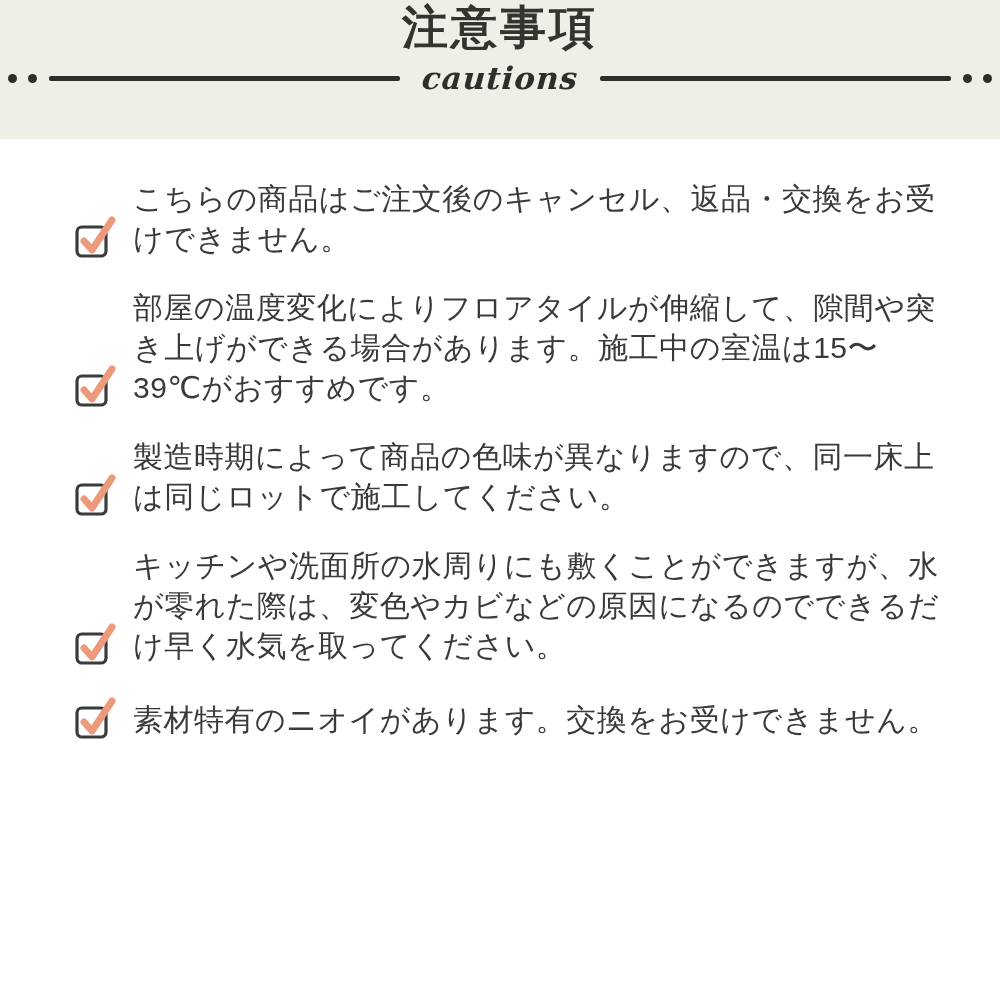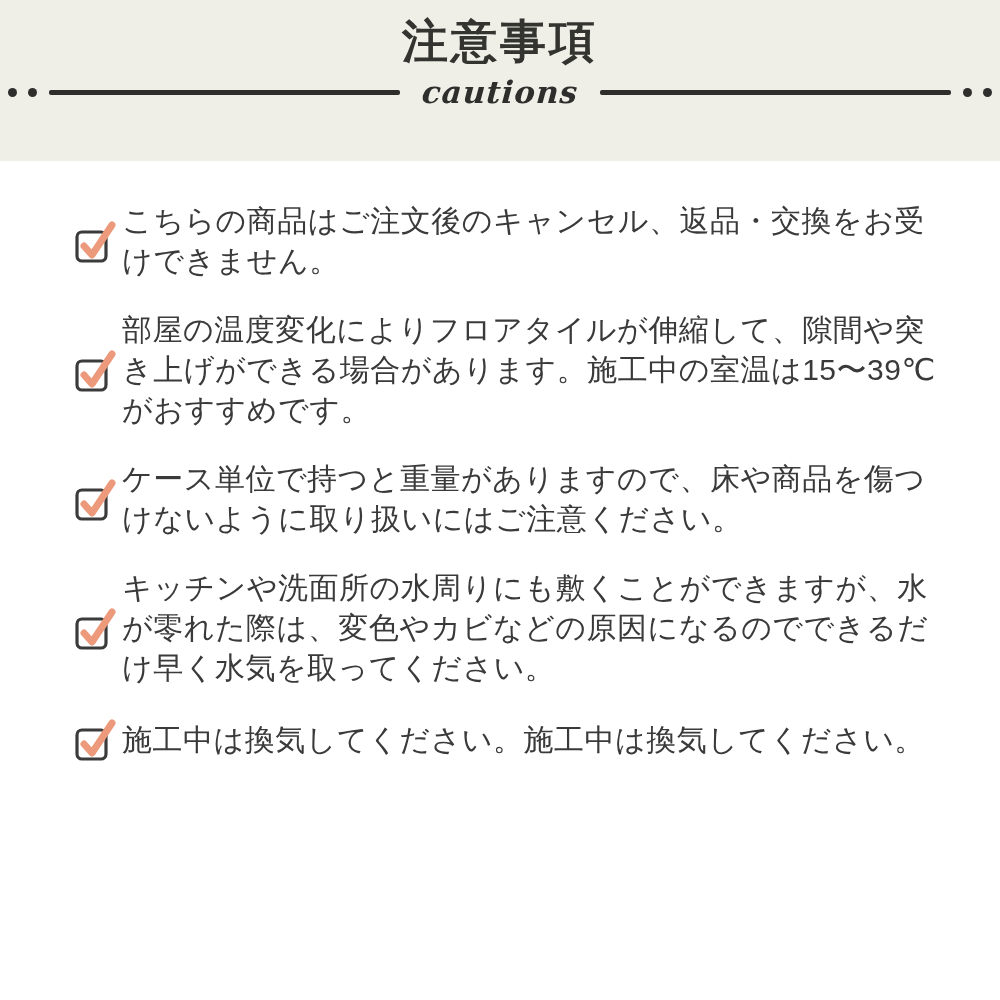--- a/index.html
+++ b/index.html
@@ -16,8 +16,7 @@
   
   .header {
     background: #EFEFE8;
-    height: 161px;
-    padding-top: 14px;
+    height: 139px;
   }
   .page-title {
     margin: 0;

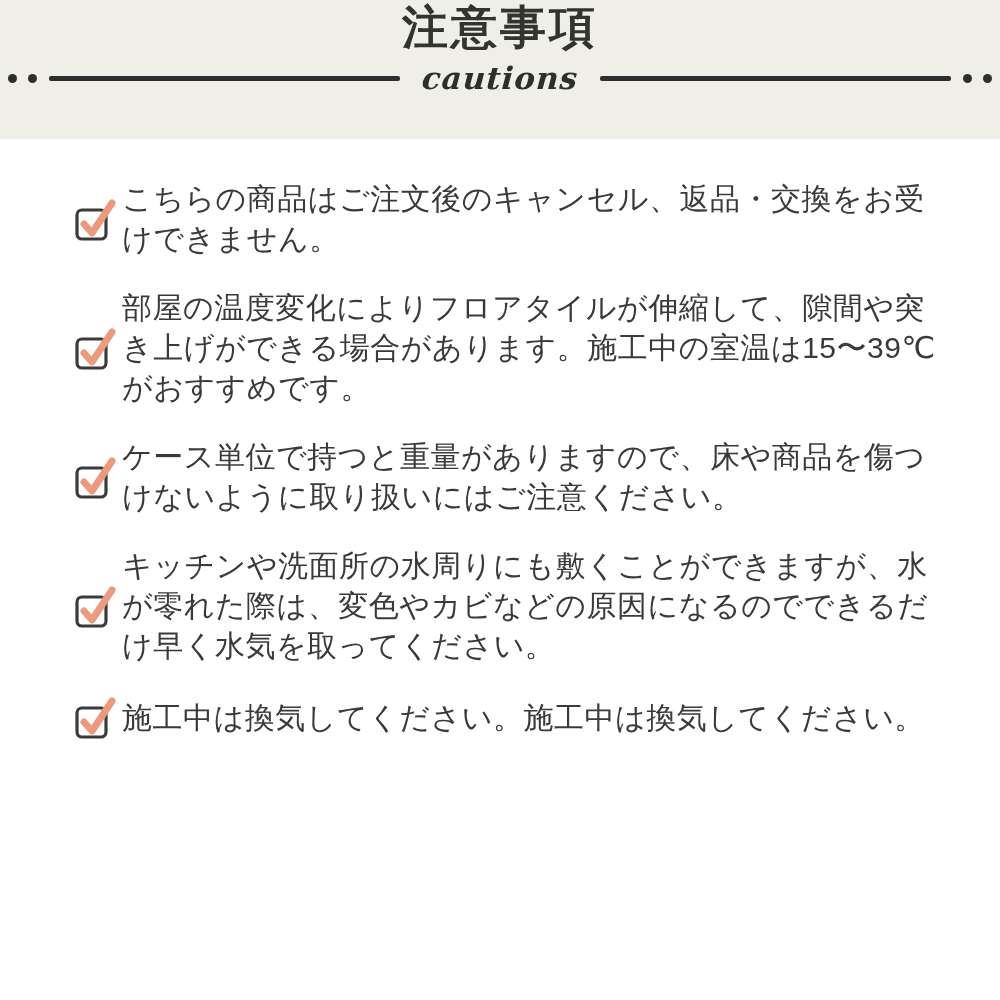--- a/index.html
+++ b/index.html
@@ -70,8 +70,8 @@
   }
   .item {
     display: flex;
-    align-items: center;
-    gap: 6px;
+    align-items: flex-end;
+    gap: 17px;
     margin-bottom: 29px;
   }
   .check {

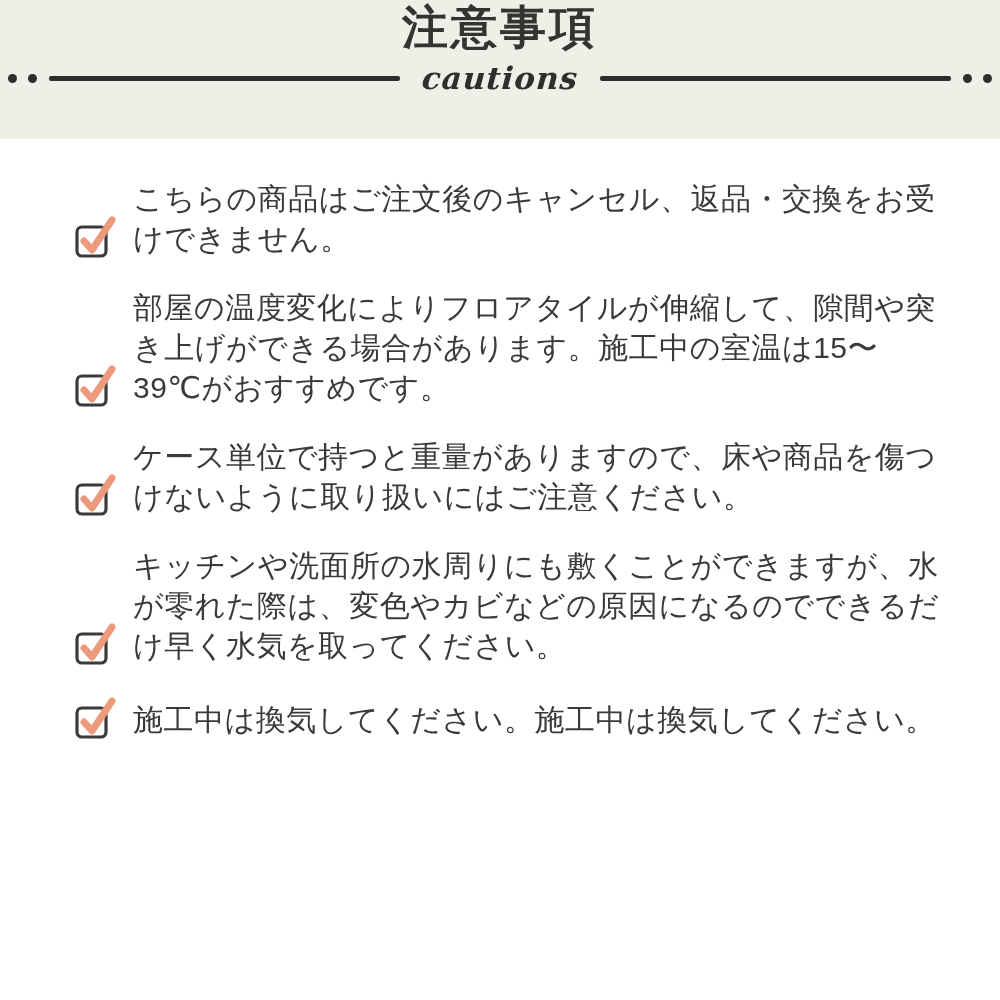--- a/index.html
+++ b/index.html
@@ -135,6 +135,15 @@
       <p class="item-text">部屋の温度変化によりフロアタイルが伸縮して、隙間や突き上げができる場合があります。施工中の室温は15〜39℃がおすすめです。</p>
     </div>
 
+    <div class="item">
+      <span class="check">
+        <svg viewBox="0 0 42 45" fill="none" xmlns="http://www.w3.org/2000/svg">
+          <rect x="3" y="13" width="29" height="29" rx="5" stroke="#3B3B3B" stroke-width="3.2" fill="#FFFFFF"></rect>
+          <polyline points="10,27 18,36 38,6" stroke="#EC9A7B" stroke-width="7" stroke-linecap="round" stroke-linejoin="round" fill="none"></polyline>
+        </svg>
+      </span>
+      <p class="item-text">製造時期によって商品の色味が異なりますので、同一床上は同じロットで施工してください。</p>
+    </div>
 
     <div class="item">
       <span class="check">

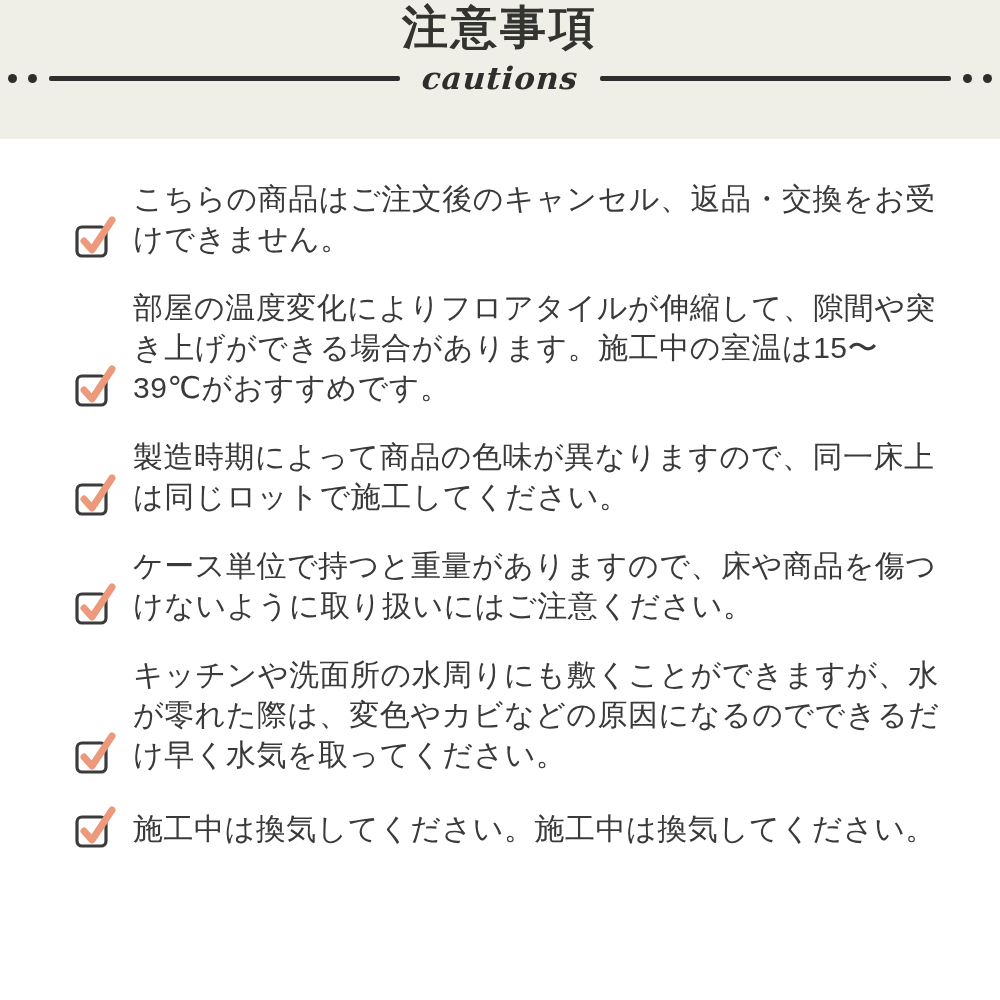--- a/index.html
+++ b/index.html
@@ -145,15 +145,6 @@
       <p class="item-text">製造時期によって商品の色味が異なりますので、同一床上は同じロットで施工してください。</p>
     </div>
 
-    <div class="item">
-      <span class="check">
-        <svg viewBox="0 0 42 45" fill="none" xmlns="http://www.w3.org/2000/svg">
-          <rect x="3" y="13" width="29" height="29" rx="5" stroke="#3B3B3B" stroke-width="3.2" fill="#FFFFFF"></rect>
-          <polyline points="10,27 18,36 38,6" stroke="#EC9A7B" stroke-width="7" stroke-linecap="round" stroke-linejoin="round" fill="none"></polyline>
-        </svg>
-      </span>
-      <p class="item-text">ケース単位で持つと重量がありますので、床や商品を傷つけないように取り扱いにはご注意ください。</p>
-    </div>
 
     <div class="item">
       <span class="check">

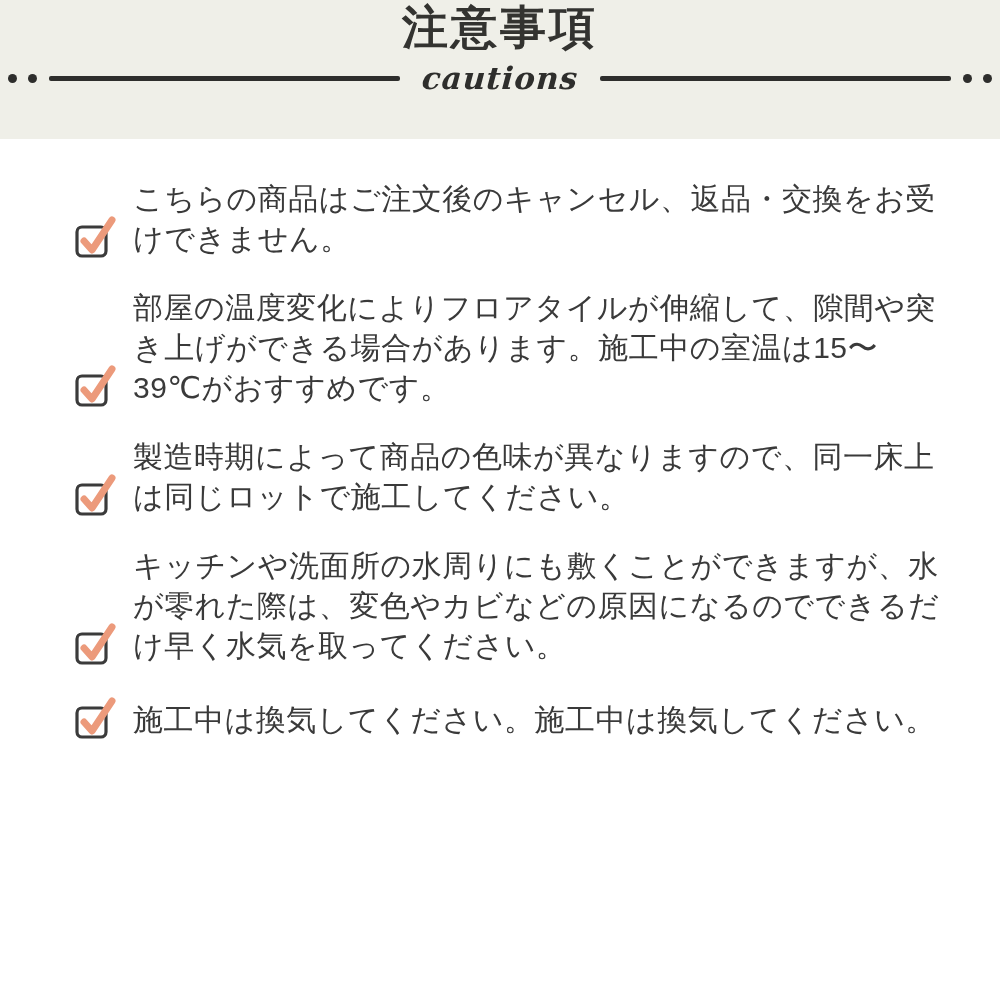--- a/index.html
+++ b/index.html
@@ -163,7 +163,7 @@
           <polyline points="10,27 18,36 38,6" stroke="#EC9A7B" stroke-width="7" stroke-linecap="round" stroke-linejoin="round" fill="none"></polyline>
         </svg>
       </span>
-      <p class="item-text">施工中は換気してください。施工中は換気してください。</p>
+      <p class="item-text">素材特有のニオイがあります。交換をお受けできません。</p>
     </div>
 
   </main>

